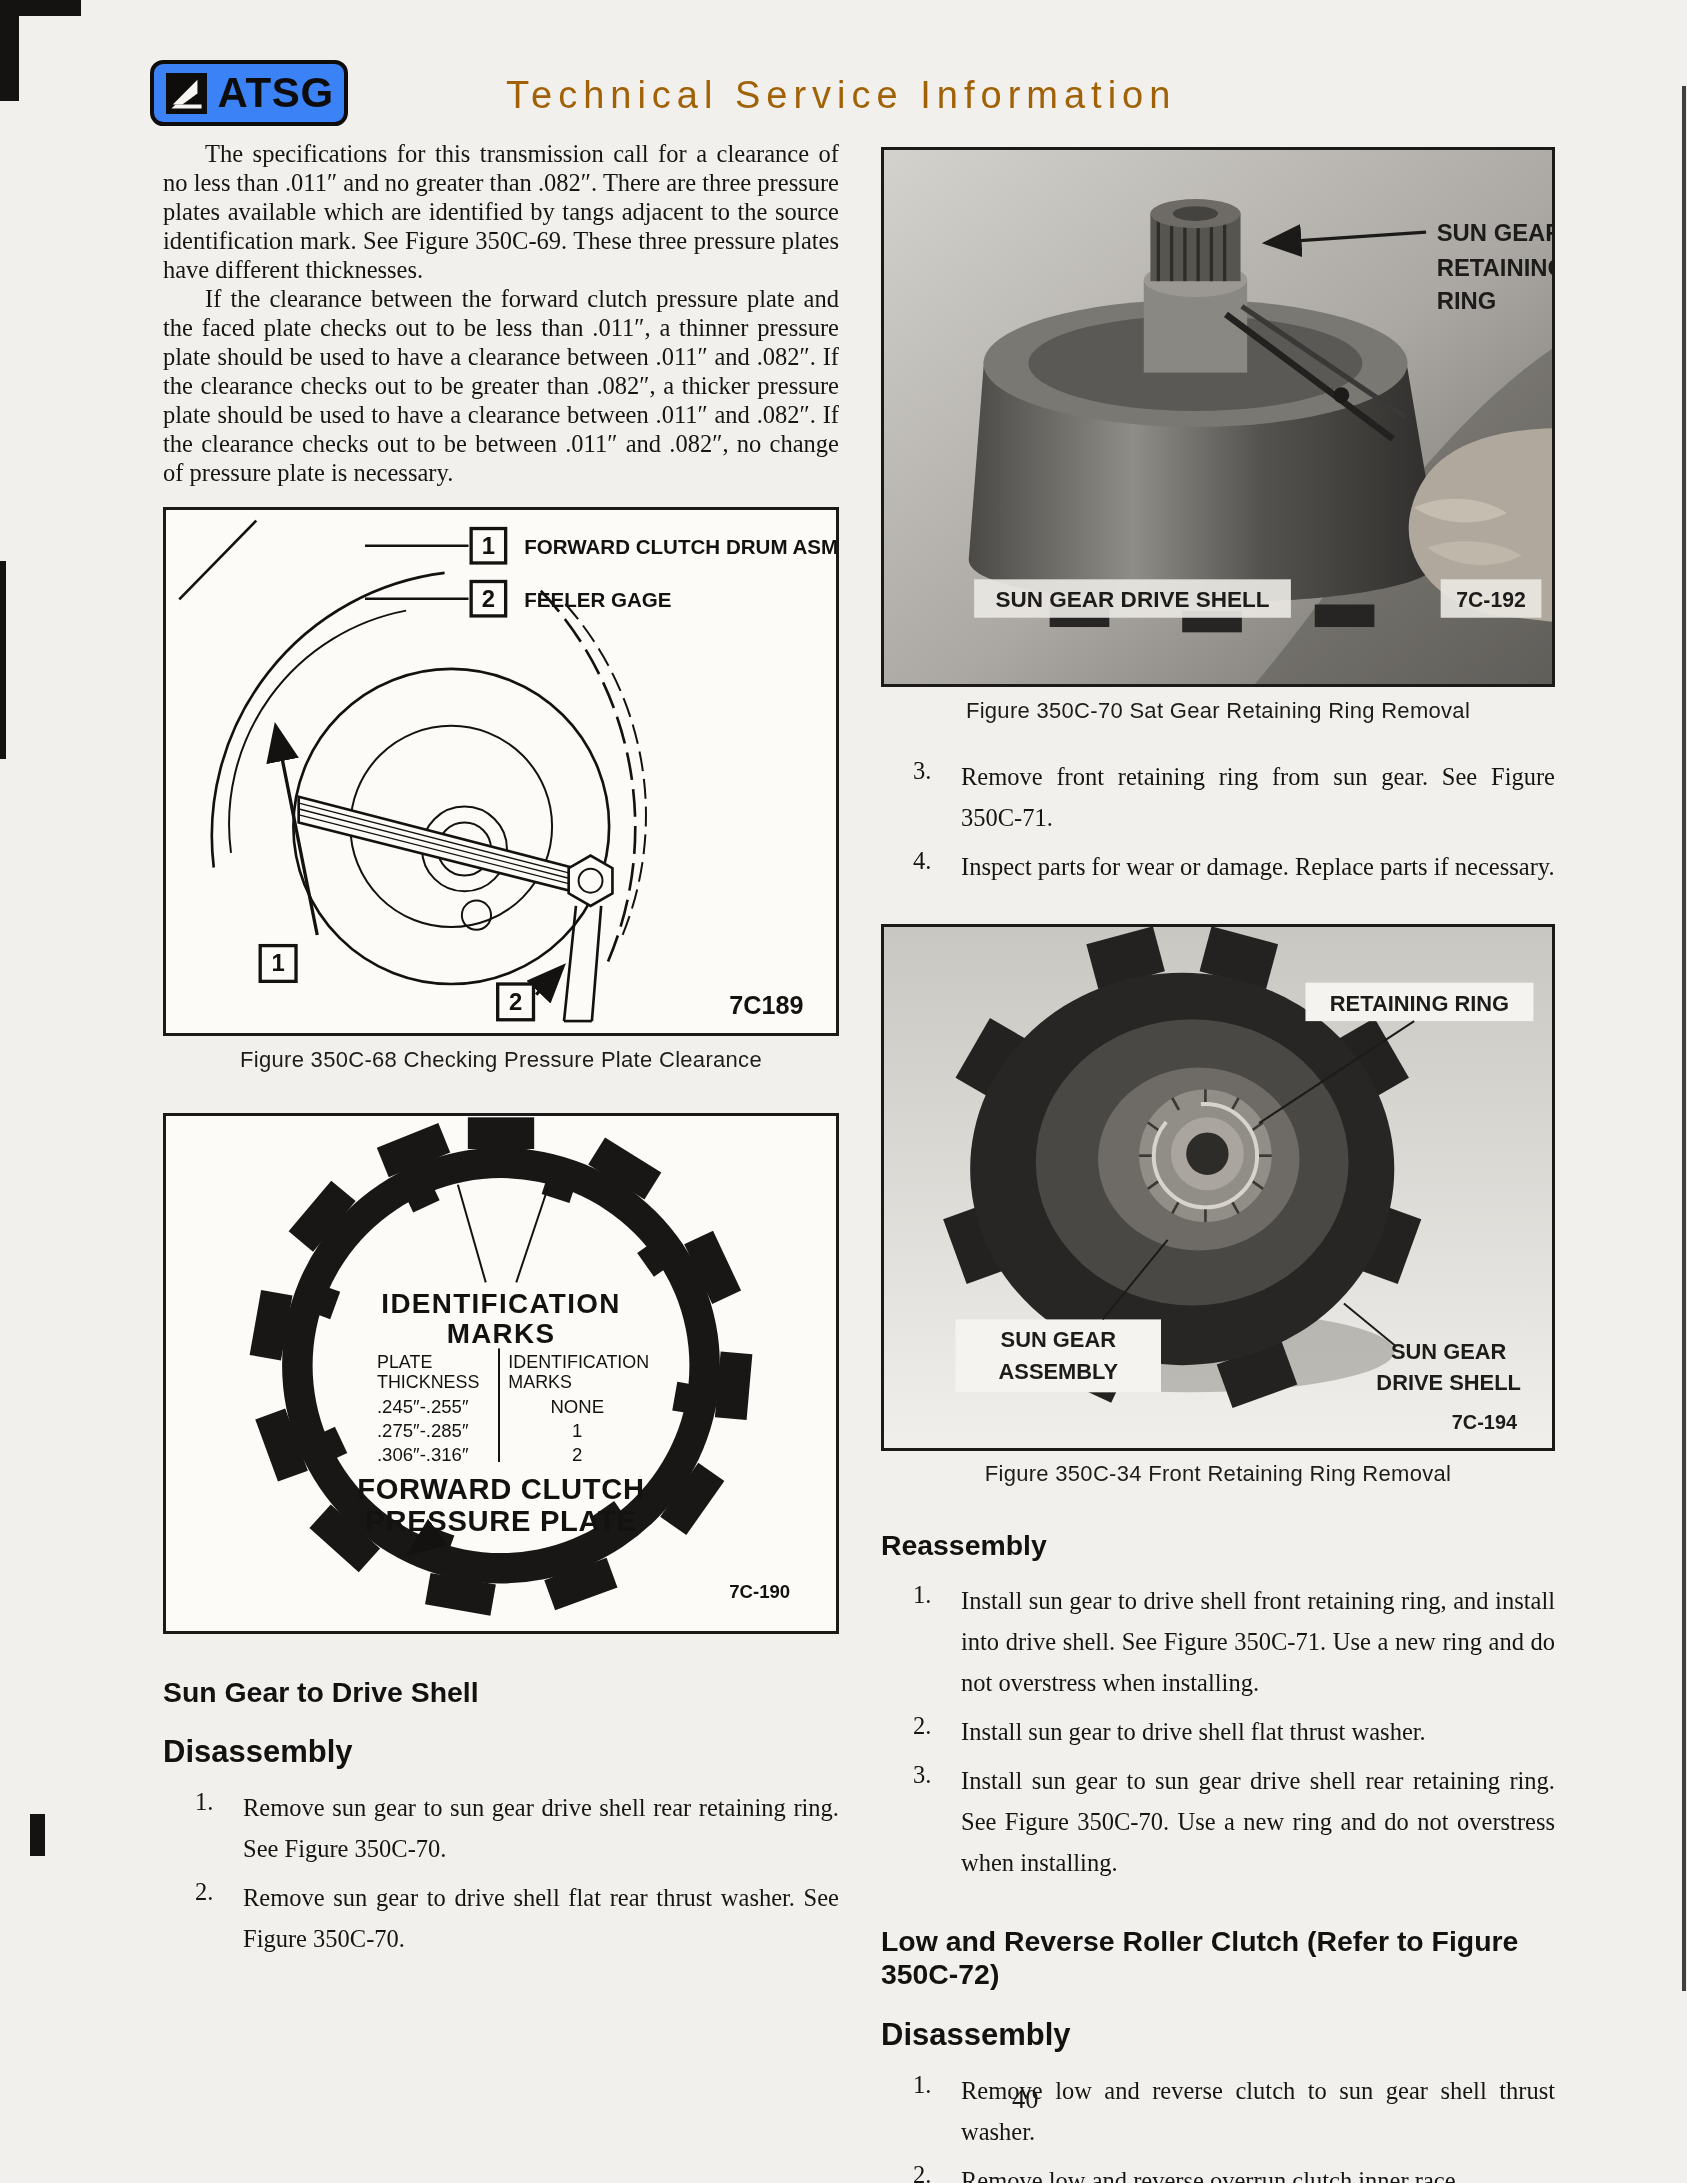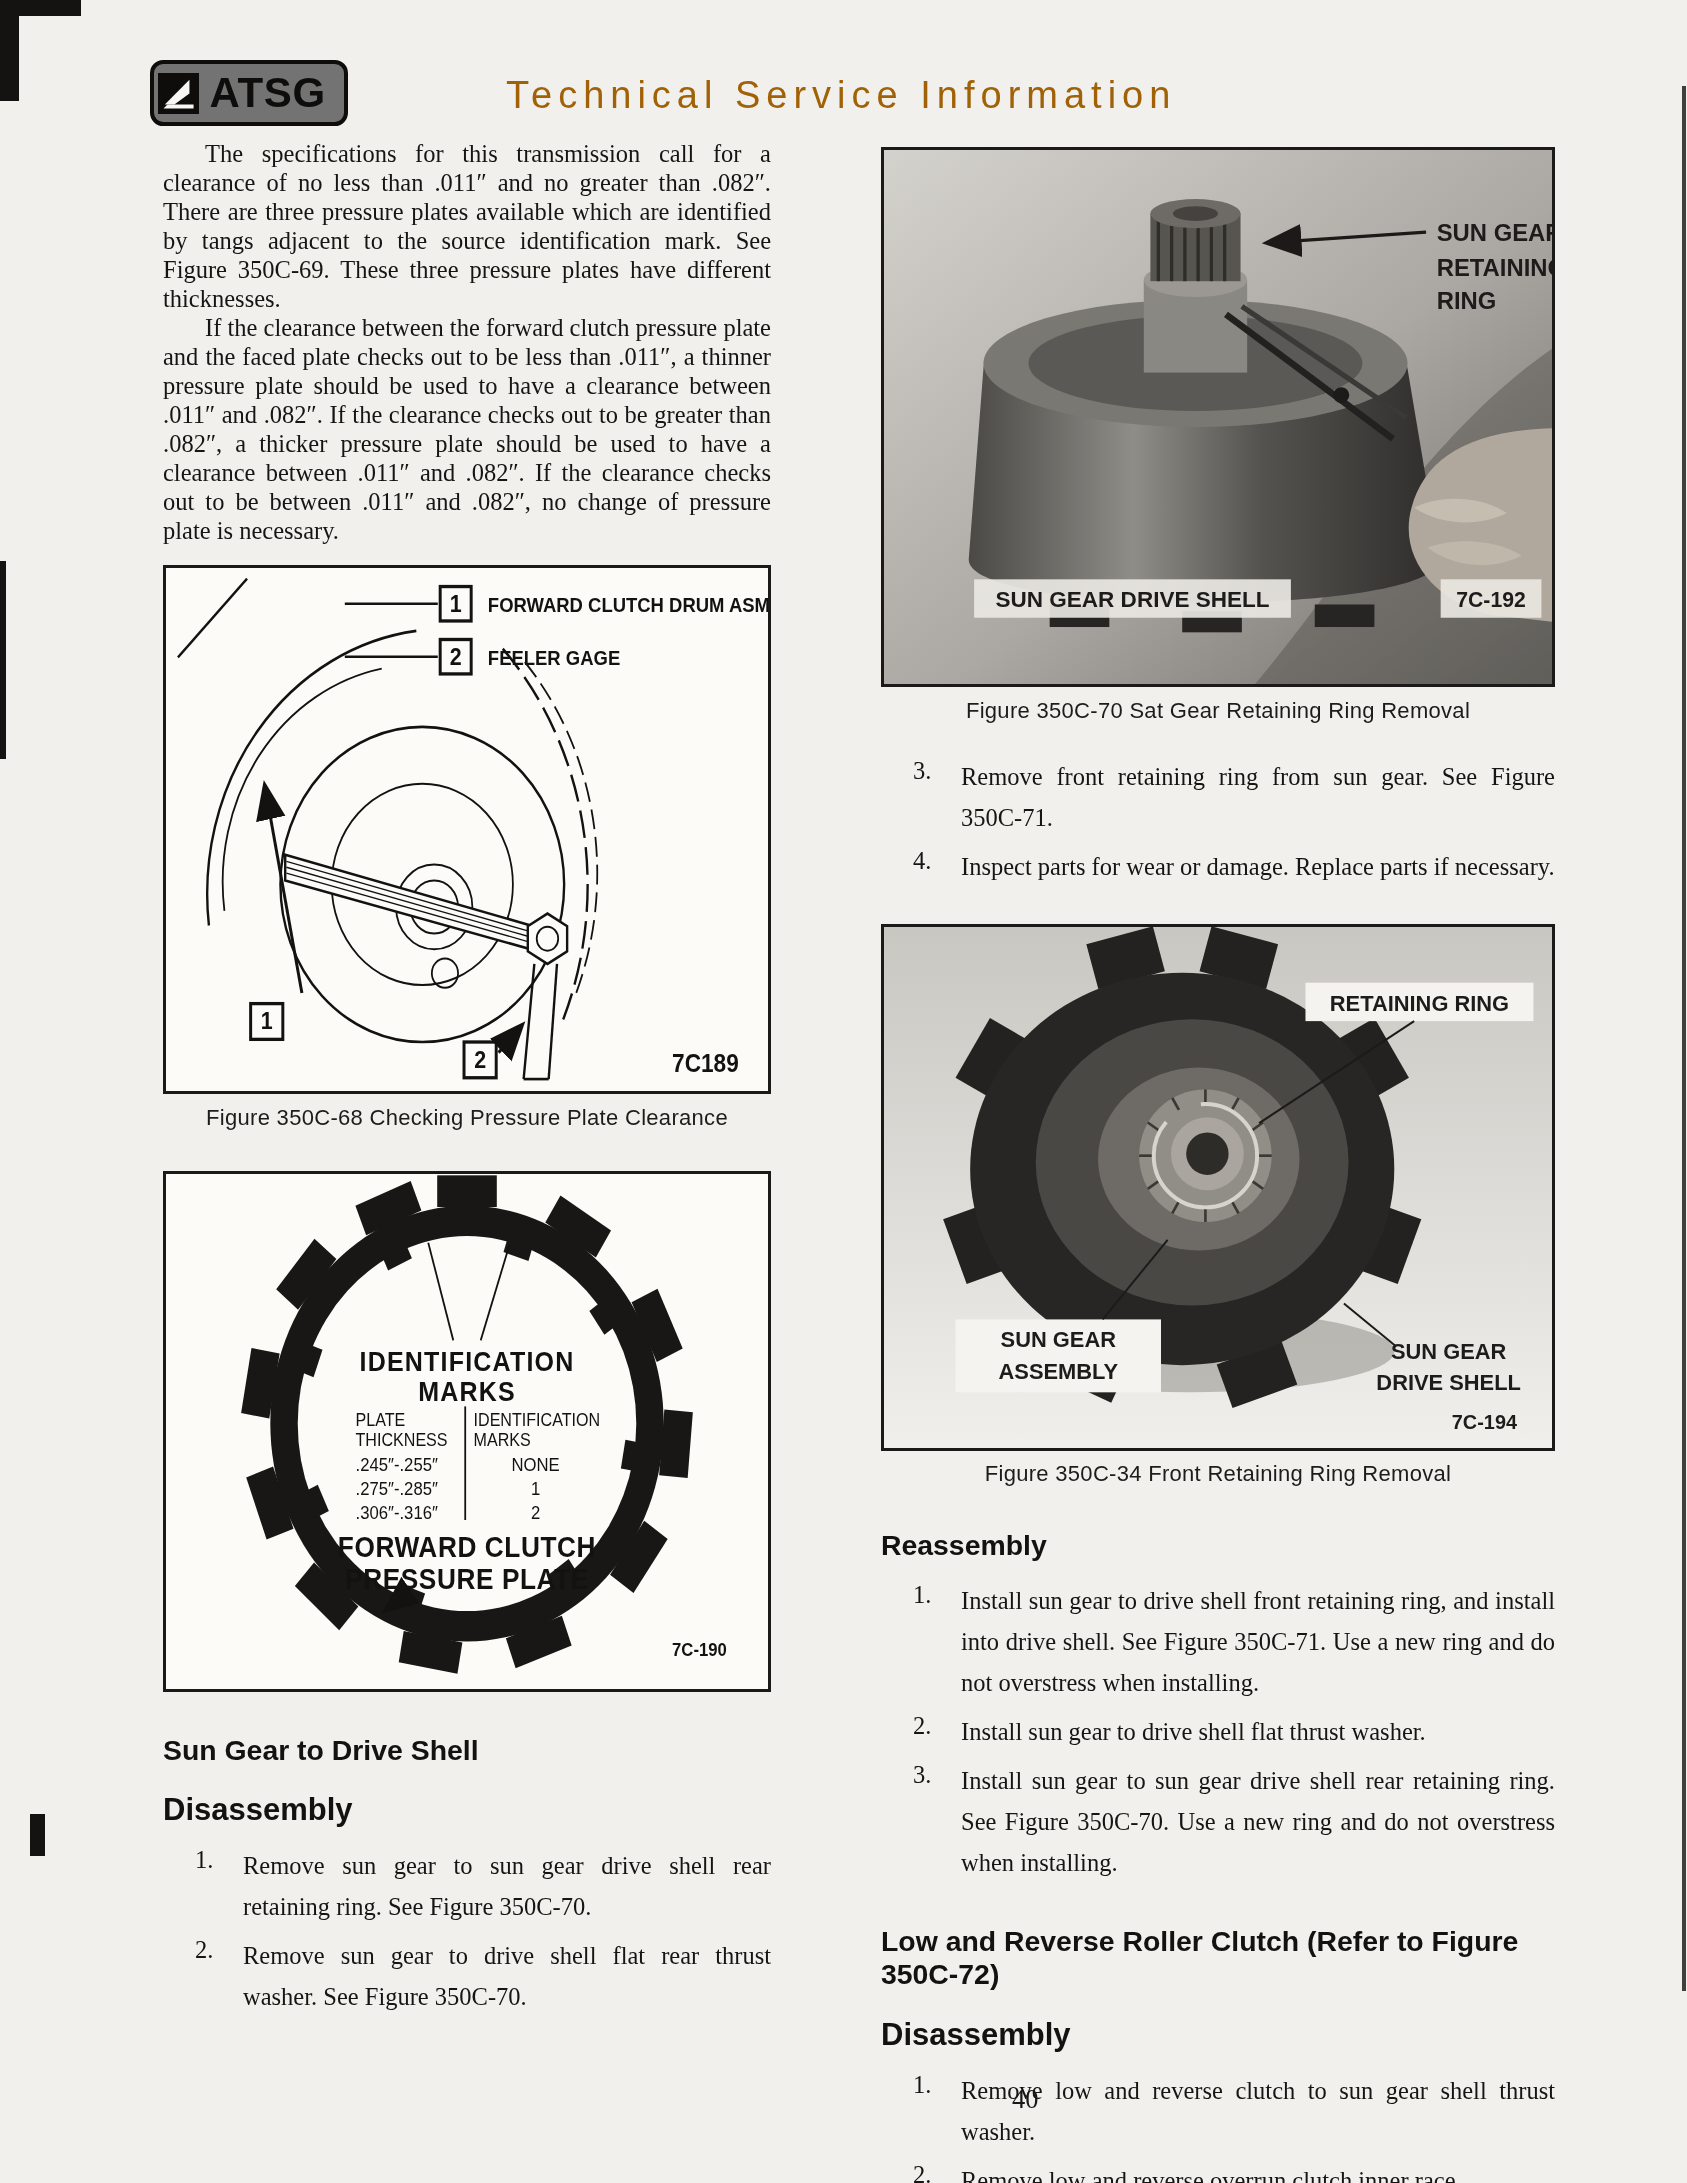--- a/index.html
+++ b/index.html
@@ -9,8 +9,8 @@
   .art{position:absolute;background:#141311;}
   
   .logo-box{position:absolute;left:150px;top:60px;width:198px;height:66px;border:4.6px solid #0e0d0c;
-            border-radius:13.2px;background:#737373;display:flex;align-items:center;gap:10.6px;
-            padding:0 4px;box-sizing:border-box;}
+            border-radius:13.2px;background:#3b82f6;display:flex;align-items:center;gap:10.6px;
+            padding:0 12px;box-sizing:border-box;}
   .logo-mark{width:41px;height:41px;background:#0e0d0c;flex:none;display:flex;align-items:center;justify-content:center;}
   .logo-text{font-family:"Liberation Sans",sans-serif;font-weight:bold;font-size:42px;letter-spacing:0.7px;color:#0e0d0c;}
   .page-title{position:absolute;left:506px;top:74px;font-family:"Liberation Sans",sans-serif;

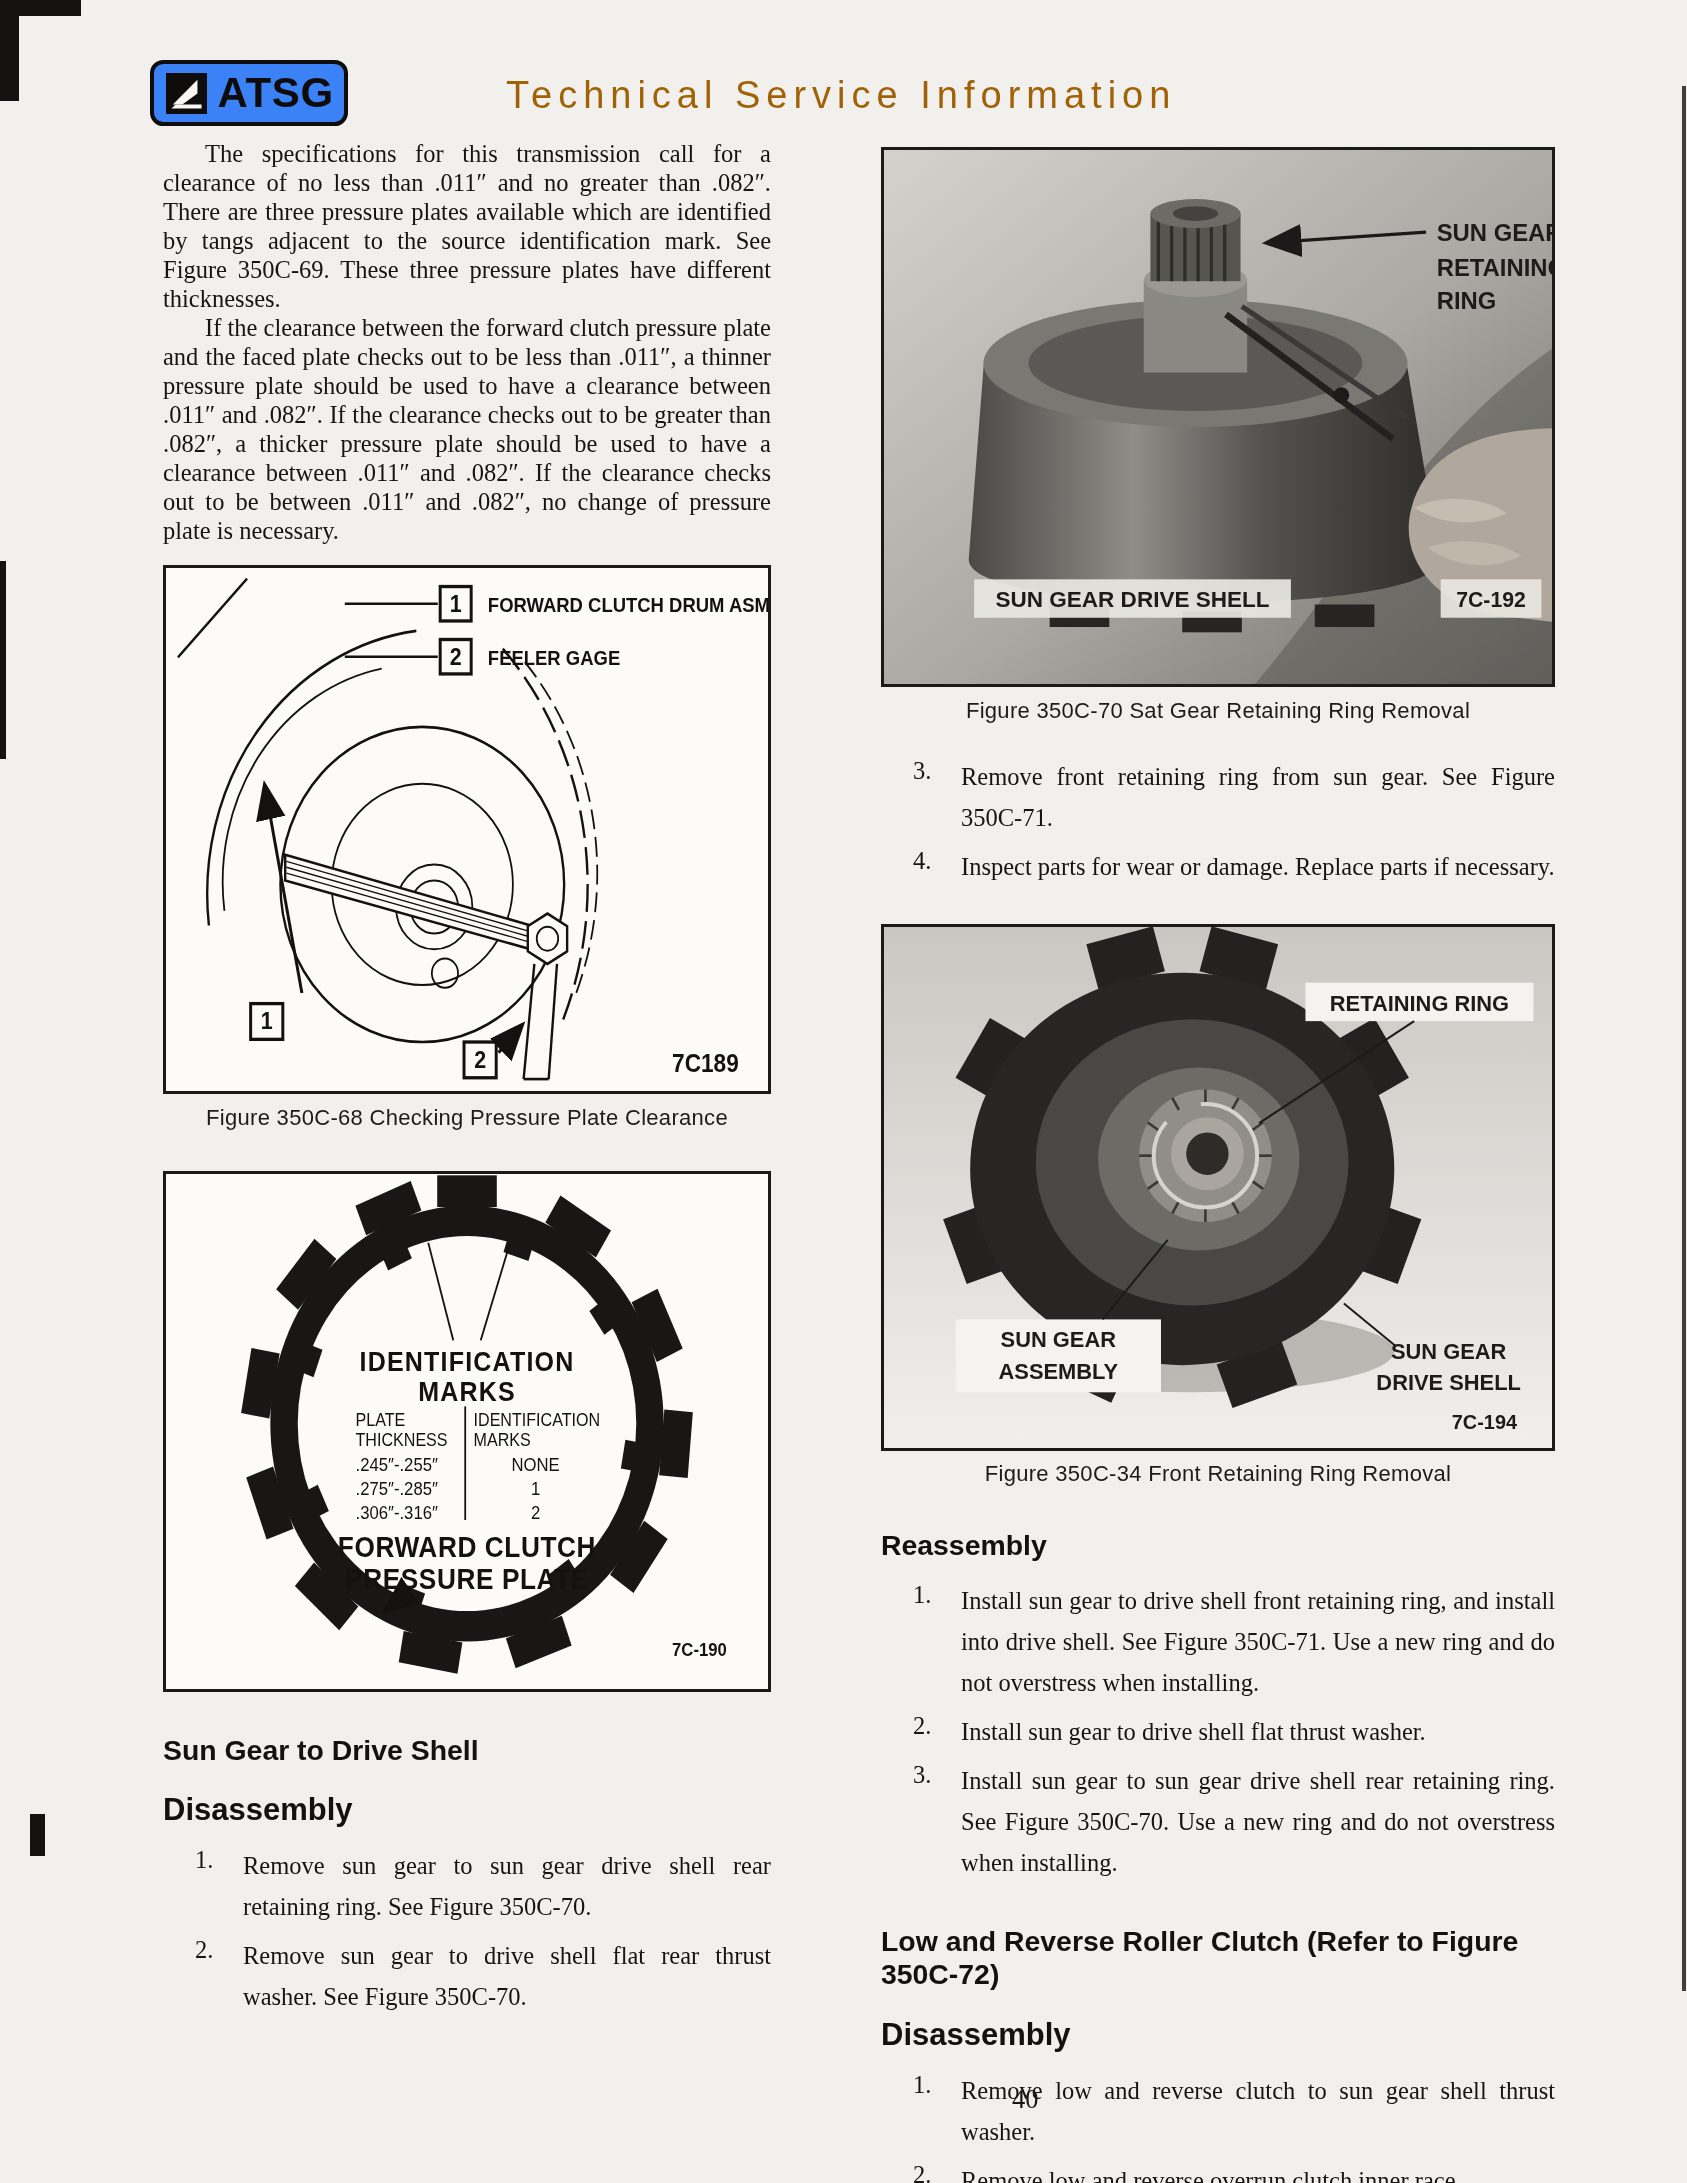--- a/index.html
+++ b/index.html
@@ -16,7 +16,7 @@
   .page-title{position:absolute;left:506px;top:74px;font-family:"Liberation Sans",sans-serif;
               font-size:38px;font-weight:400;letter-spacing:6px;color:#a16207;}
   
-  .col-left{position:absolute;left:163px;top:139px;width:608px;}
+  .col-left{position:absolute;left:163px;top:139px;width:676px;}
   .col-right{position:absolute;left:881px;top:147px;width:674px;}
   .body-text p{margin:0;font-size:24.5px;line-height:29px;text-align:justify;text-indent:42px;}
   

